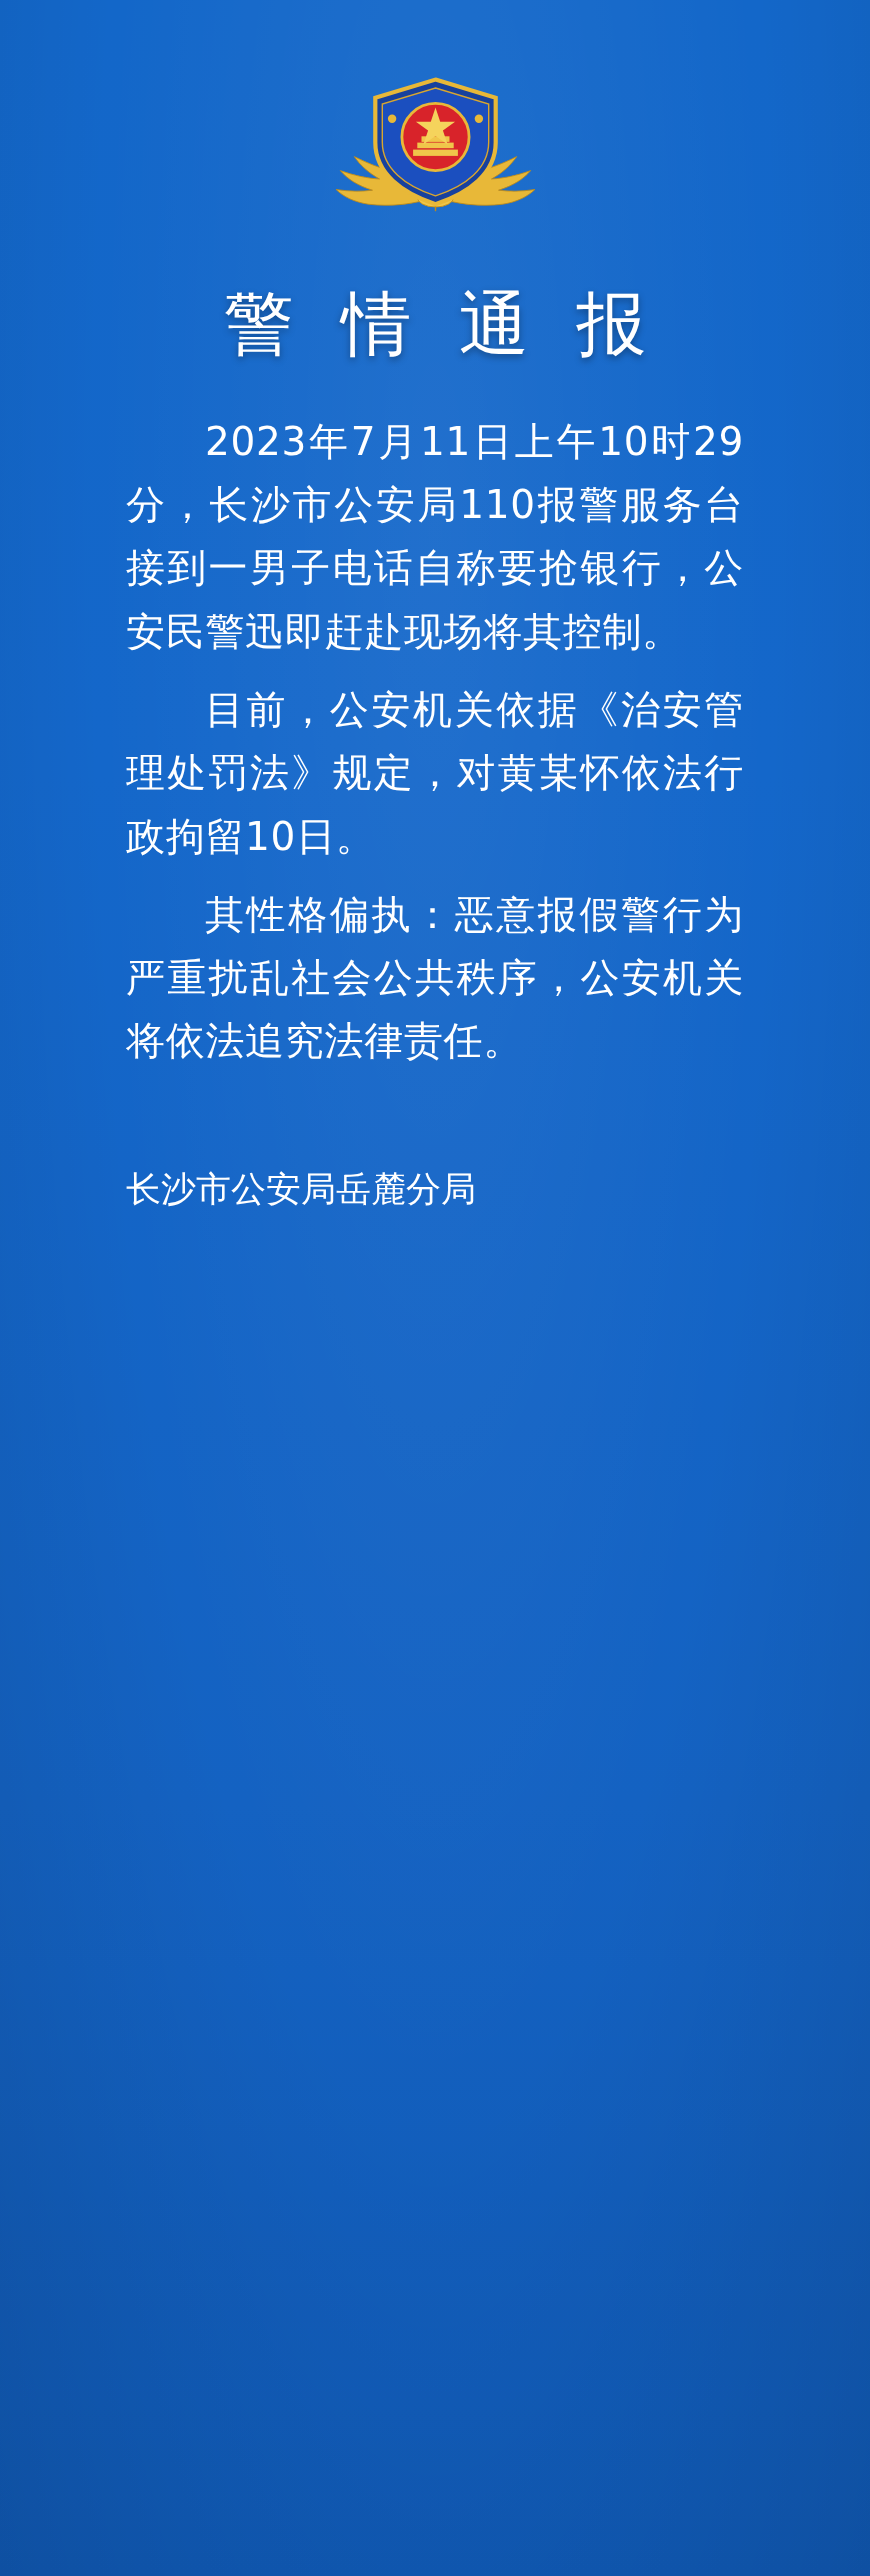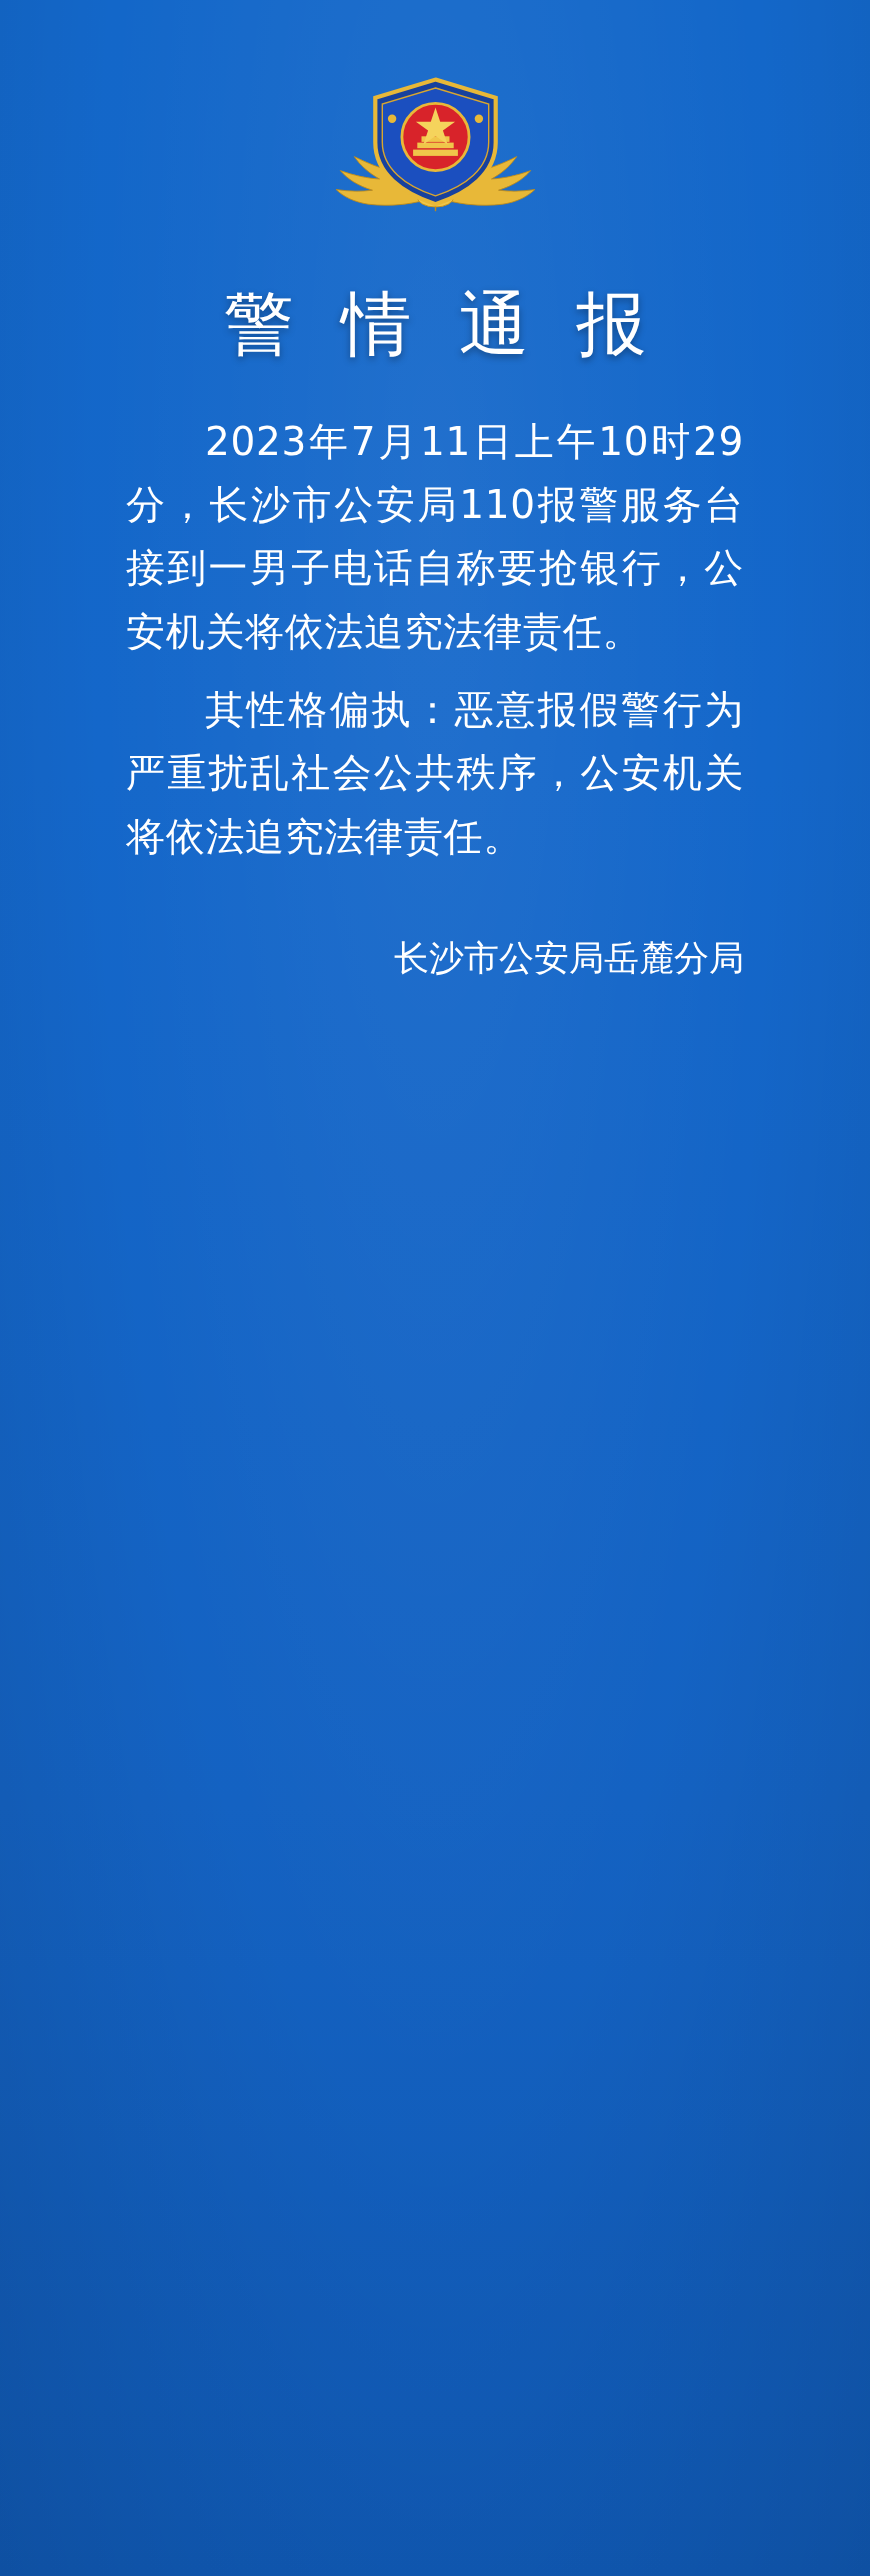--- a/index.html
+++ b/index.html
@@ -135,7 +135,7 @@
     <div class="title">警 情 通 报</div>
 
     <div class="body-text">
-      <p class="para">2023年7月11日上午10时29分，长沙市公安局110报警服务台接到一男子电话自称要抢银行，公安机关将依法追究法律责任。</p>
+      <p class="para">2023年7月11日上午10时29分，长沙市公安局110报警服务台接到一男子电话自称要抢银行，公安民警迅即赶赴现场将其控制。</p>
       <p class="para">其性格偏执：恶意报假警行为严重扰乱社会公共秩序，公安机关将依法追究法律责任。</p>
     </div>
 

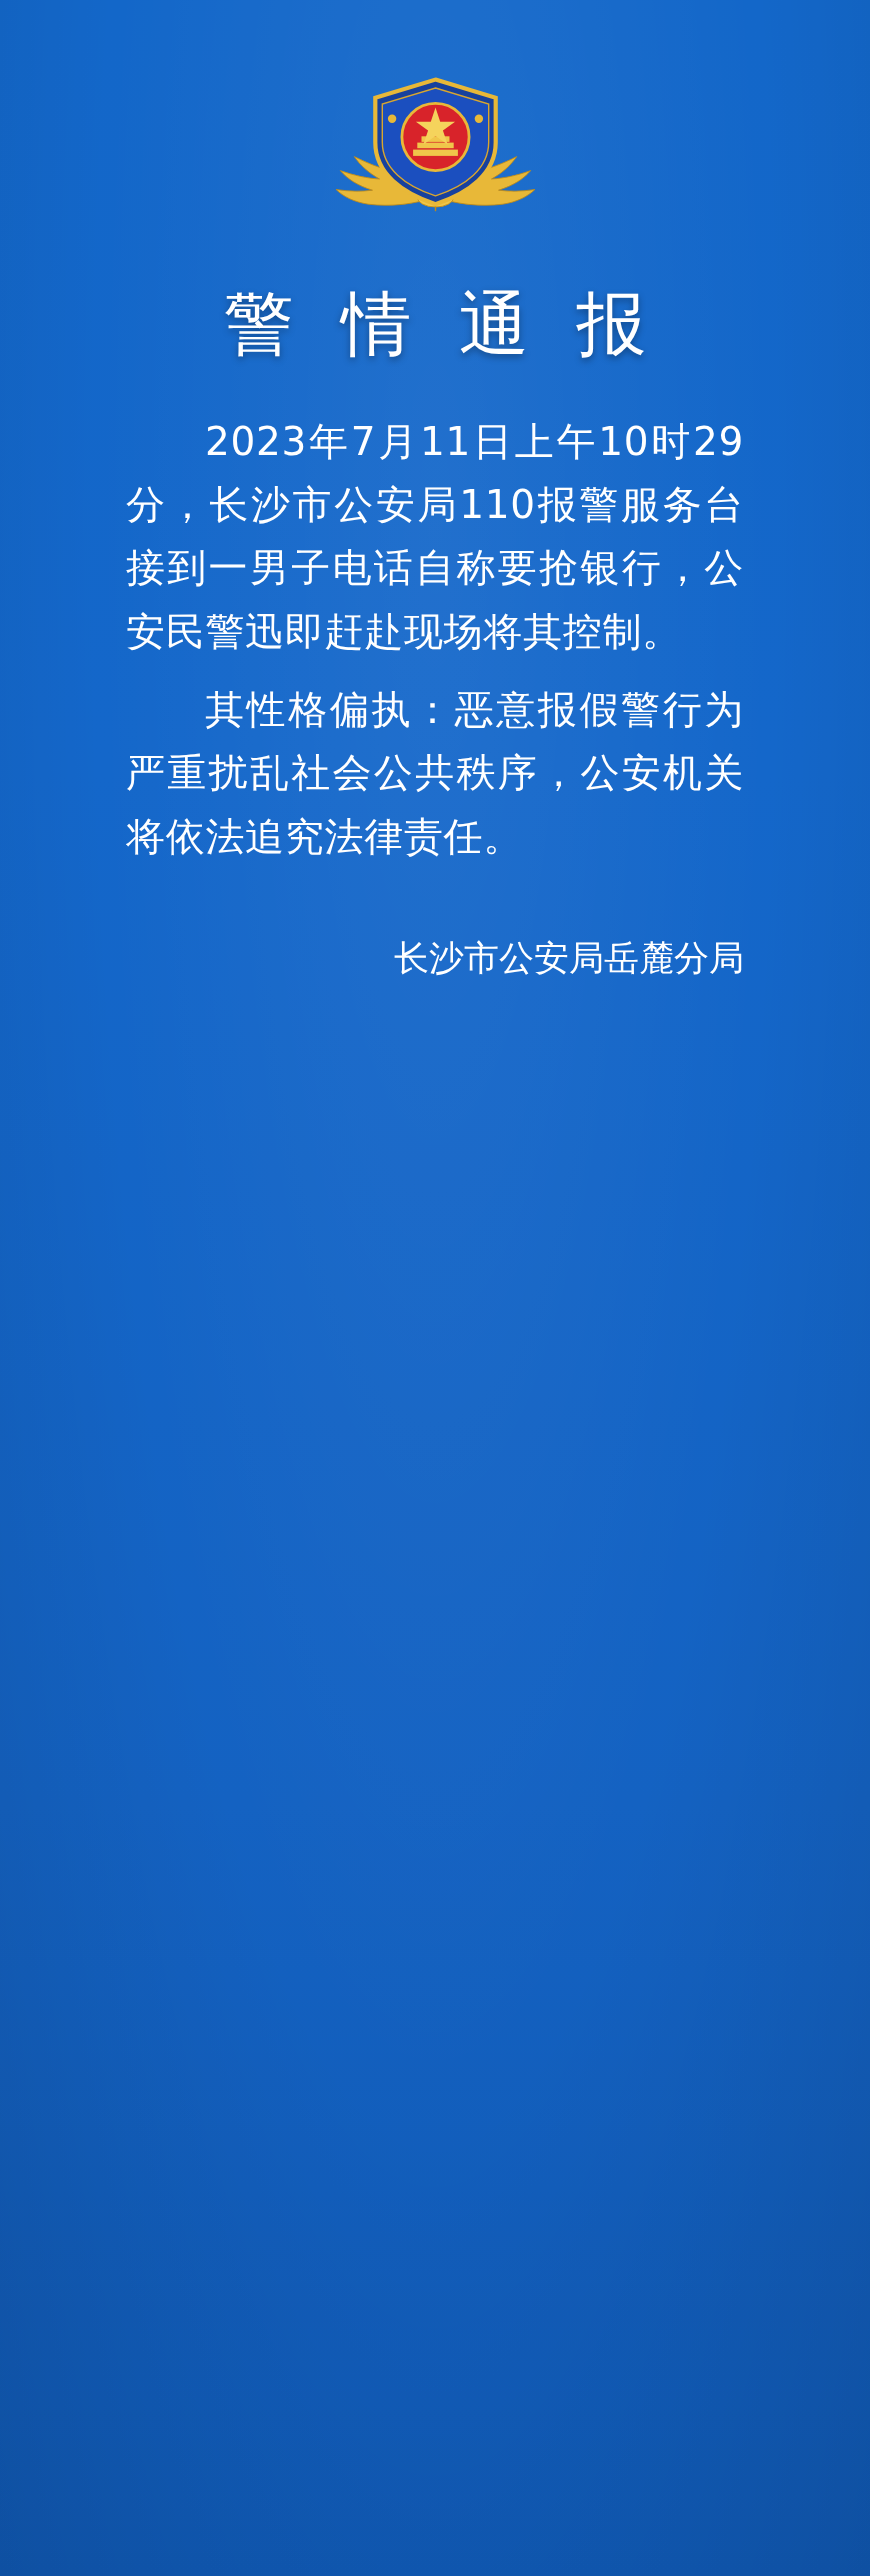--- a/index.html
+++ b/index.html
@@ -136,6 +136,7 @@
 
     <div class="body-text">
       <p class="para">2023年7月11日上午10时29分，长沙市公安局110报警服务台接到一男子电话自称要抢银行，公安民警迅即赶赴现场将其控制。</p>
+      <p class="para">目前，公安机关依据《治安管理处罚法》规定，对黄某怀依法行政拘留10日。</p>
       <p class="para">其性格偏执：恶意报假警行为严重扰乱社会公共秩序，公安机关将依法追究法律责任。</p>
     </div>
 

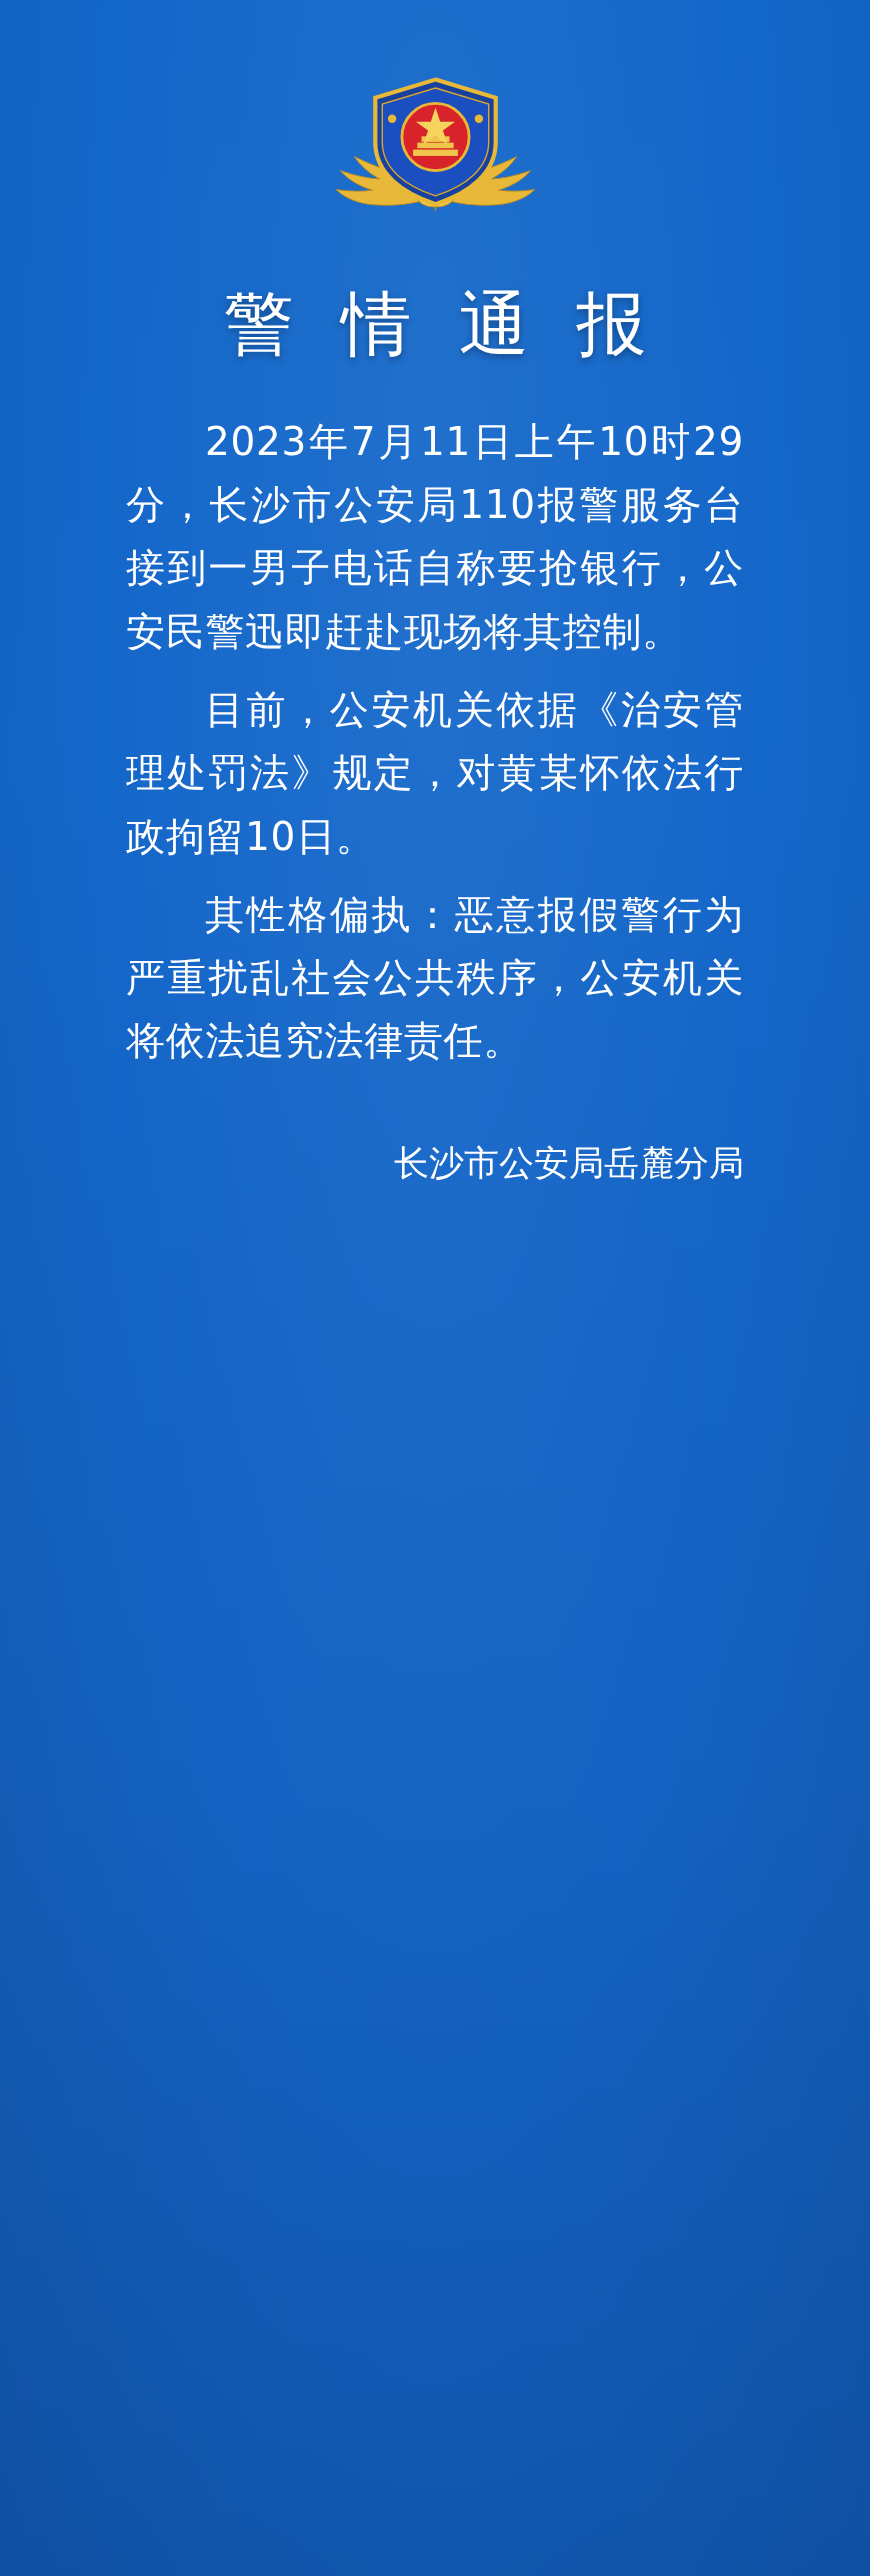--- a/index.html
+++ b/index.html
@@ -86,13 +86,12 @@
 
   
   .signature {
-    margin-top: 67px;
+    margin-top: 90px;
     width: 618px;
     color: #ffffff;
-    font-family: Liberation Mono, monospace;
+    font-family: Liberation Sans, sans-serif;
     font-size: 35px;
     line-height: 1.5;
-    text-align: right;
     padding-bottom: 84px;
   }
   .signature div { margin-bottom: 4.2px; }

